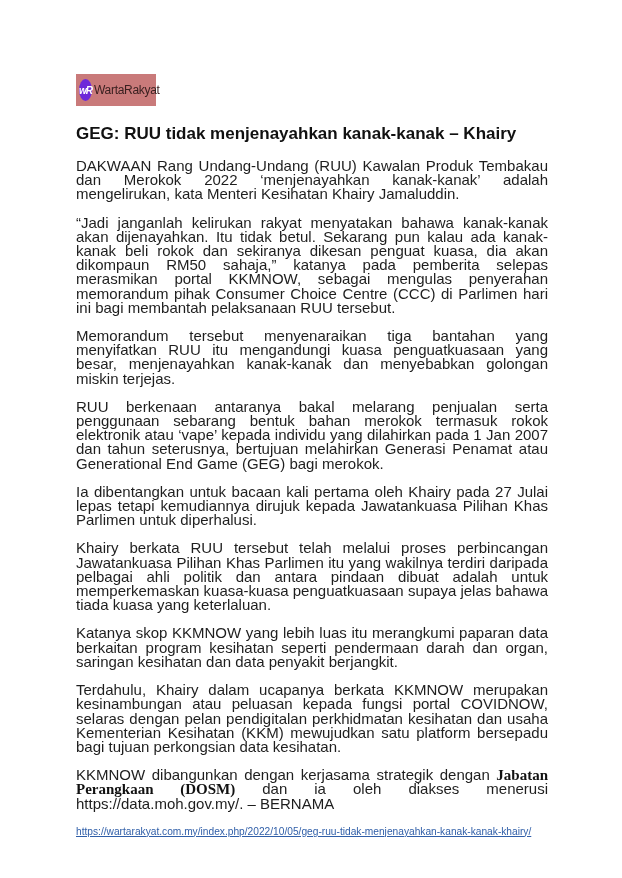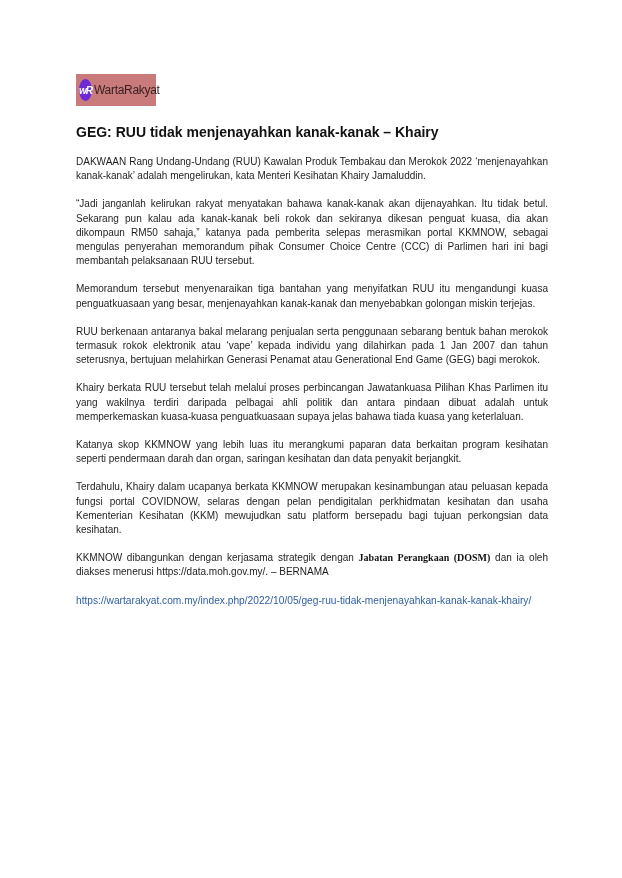--- a/index.html
+++ b/index.html
@@ -8,7 +8,7 @@
   .logo { width: 80px; height: 32px; background: #c97a7a; display: flex; align-items: center; box-sizing: border-box; padding-left: 3px; }
   .logo-mark { width: 22px; height: 22px; border-radius: 50%; background: #6d28d9; color: #fff; font-size: 10px; font-weight: bold; font-style: italic; display: flex; align-items: center; justify-content: center; letter-spacing: -1px; }
   .logo-text { font-size: 12px; color: #3a2020; margin-left: 2px; letter-spacing: -0.3px; }
-  .title { margin-top: 18px; font-size: 14px; font-weight: bold; color: #111; }
+  .title { margin-top: 18px; font-size: 17px; font-weight: bold; color: #111; }
   .para { margin-top: 14px; font-size: 10px; line-height: 14.2px; text-align: justify; color: #1e1e1e; }
   .para.first { margin-top: 15px; }
   .bold { font-weight: bold; color: #111; font-family: Liberation Serif, serif; }

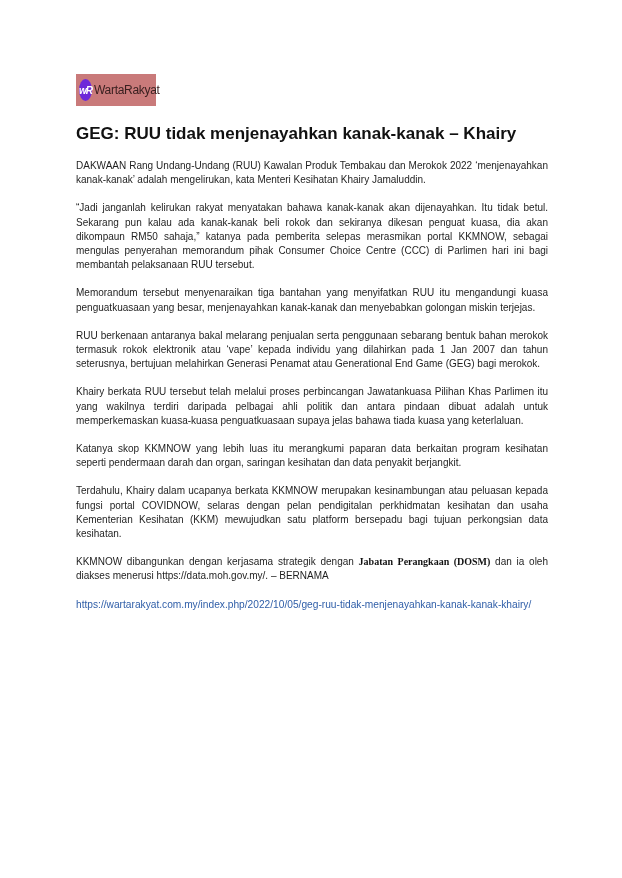--- a/index.html
+++ b/index.html
@@ -9,7 +9,7 @@
   .logo-mark { width: 22px; height: 22px; border-radius: 50%; background: #6d28d9; color: #fff; font-size: 10px; font-weight: bold; font-style: italic; display: flex; align-items: center; justify-content: center; letter-spacing: -1px; }
   .logo-text { font-size: 12px; color: #3a2020; margin-left: 2px; letter-spacing: -0.3px; }
   .title { margin-top: 18px; font-size: 17px; font-weight: bold; color: #111; }
-  .para { margin-top: 14px; font-size: 10px; line-height: 14.2px; text-align: justify; color: #1e1e1e; }
+  .para { margin-top: 14px; font-size: 15px; line-height: 14.2px; text-align: justify; color: #1e1e1e; }
   .para.first { margin-top: 15px; }
   .bold { font-weight: bold; color: #111; font-family: Liberation Serif, serif; }
   .link { margin-top: 14px; font-size: 10.2px; line-height: 14.2px; color: #2f5ea8; word-break: break-all; }

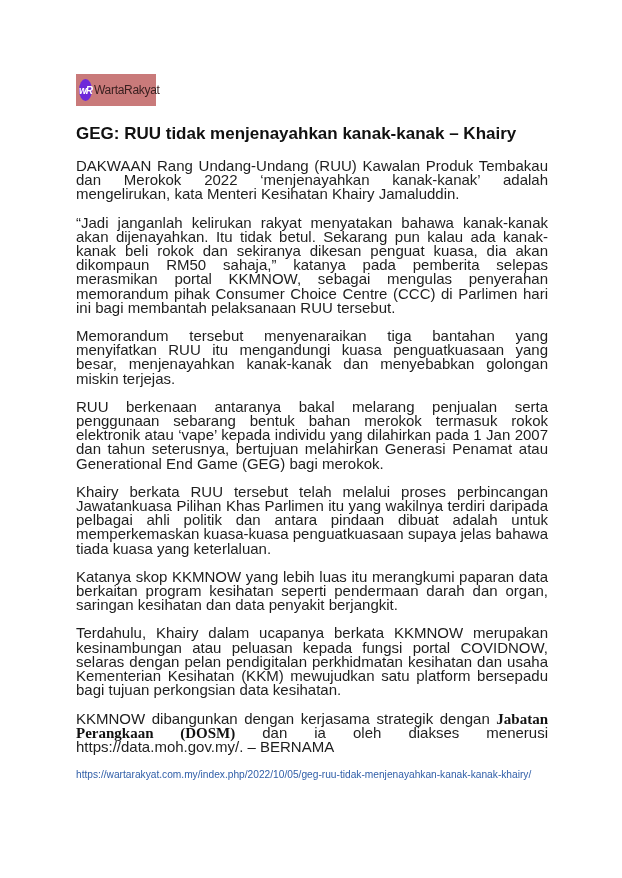--- a/index.html
+++ b/index.html
@@ -29,6 +29,7 @@
   <div class="para">“Jadi janganlah kelirukan rakyat menyatakan bahawa kanak-kanak akan dijenayahkan. Itu tidak betul. Sekarang pun kalau ada kanak-kanak beli rokok dan sekiranya dikesan penguat kuasa, dia akan dikompaun RM50 sahaja,” katanya pada pemberita selepas merasmikan portal KKMNOW, sebagai mengulas penyerahan memorandum pihak Consumer Choice Centre (CCC) di Parlimen hari ini bagi membantah pelaksanaan RUU tersebut.</div>
   <div class="para">Memorandum tersebut menyenaraikan tiga bantahan yang menyifatkan RUU itu mengandungi kuasa penguatkuasaan yang besar, menjenayahkan kanak-kanak dan menyebabkan golongan miskin terjejas.</div>
   <div class="para">RUU berkenaan antaranya bakal melarang penjualan serta penggunaan sebarang bentuk bahan merokok termasuk rokok elektronik atau ‘vape’ kepada individu yang dilahirkan pada 1 Jan 2007 dan tahun seterusnya, bertujuan melahirkan Generasi Penamat atau Generational End Game (GEG) bagi merokok.</div>
+  <div class="para">Ia dibentangkan untuk bacaan kali pertama oleh Khairy pada 27 Julai lepas tetapi kemudiannya dirujuk kepada Jawatankuasa Pilihan Khas Parlimen untuk diperhalusi.</div>
   <div class="para">Khairy berkata RUU tersebut telah melalui proses perbincangan Jawatankuasa Pilihan Khas Parlimen itu yang wakilnya terdiri daripada pelbagai ahli politik dan antara pindaan dibuat adalah untuk memperkemaskan kuasa-kuasa penguatkuasaan supaya jelas bahawa tiada kuasa yang keterlaluan.</div>
   <div class="para">Katanya skop KKMNOW yang lebih luas itu merangkumi paparan data berkaitan program kesihatan seperti pendermaan darah dan organ, saringan kesihatan dan data penyakit berjangkit.</div>
   <div class="para">Terdahulu, Khairy dalam ucapanya berkata KKMNOW merupakan kesinambungan atau peluasan kepada fungsi portal COVIDNOW, selaras dengan pelan pendigitalan perkhidmatan kesihatan dan usaha Kementerian Kesihatan (KKM) mewujudkan satu platform bersepadu bagi tujuan perkongsian data kesihatan.</div>

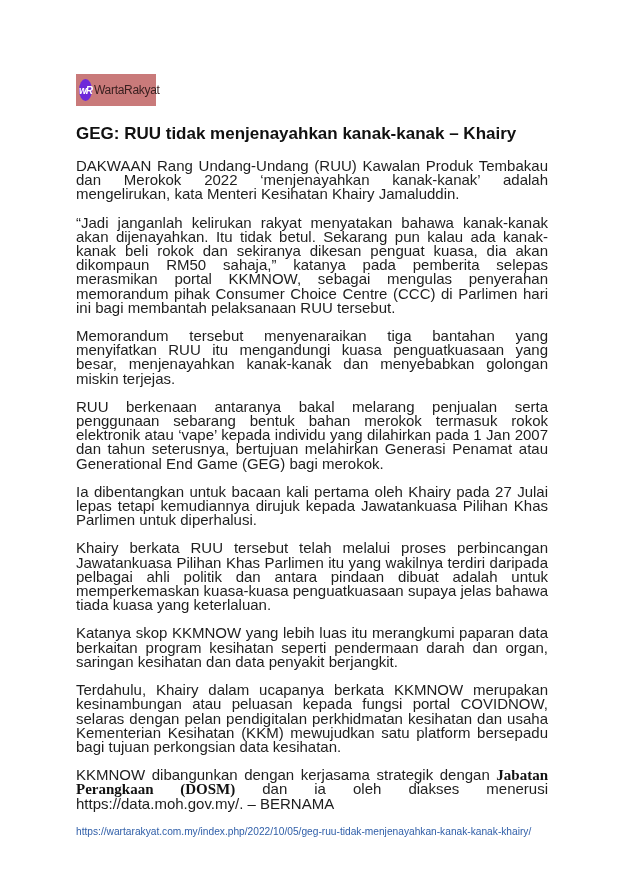--- a/index.html
+++ b/index.html
@@ -12,7 +12,7 @@
   .para { margin-top: 14px; font-size: 15px; line-height: 14.2px; text-align: justify; color: #1e1e1e; }
   .para.first { margin-top: 15px; }
   .bold { font-weight: bold; color: #111; font-family: Liberation Serif, serif; }
-  .link { margin-top: 14px; font-size: 10.2px; line-height: 14.2px; color: #2f5ea8; word-break: break-all; }
+  .link { margin-top: 14px; font-size: 10.2px; line-height: 14.2px; color: #2f5ea8; text-decoration: underline; word-break: break-all; }
 </style>
 </head>
 <body>

